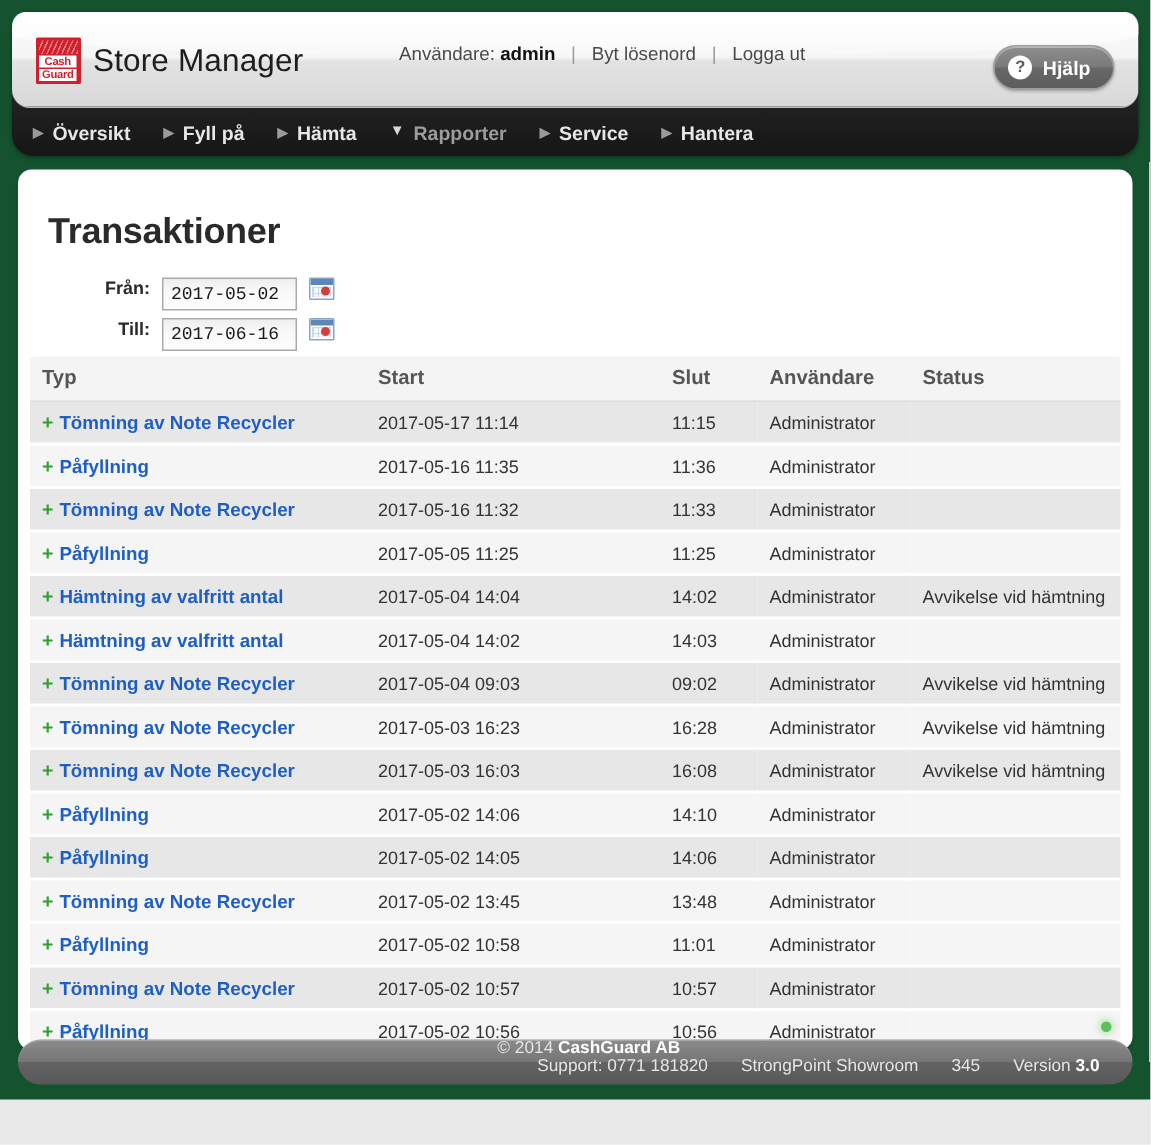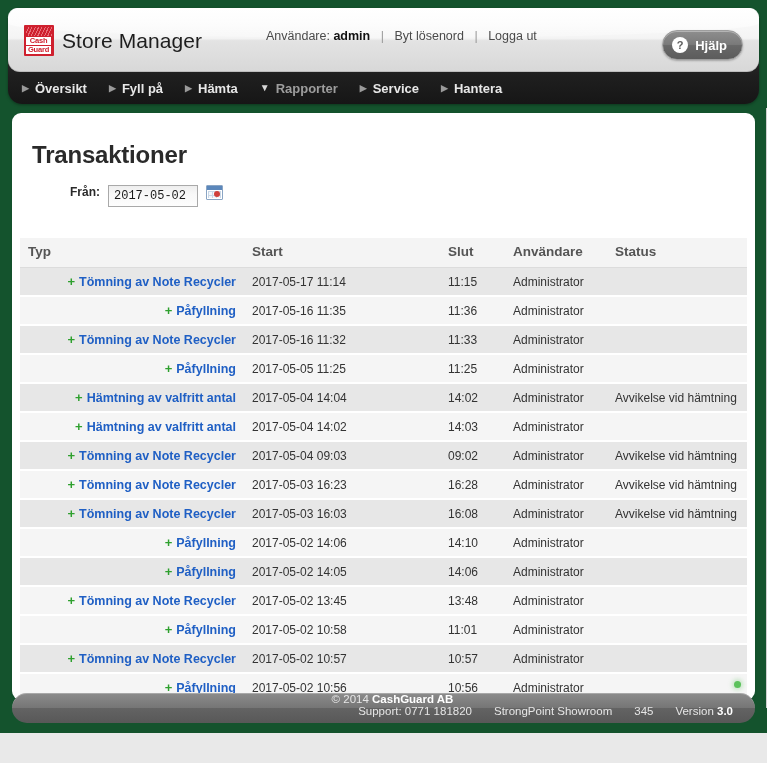--- a/index.html
+++ b/index.html
@@ -292,6 +292,15 @@
             <div class="dot"></div>
         </div>
       </div>
+      <div class="filter-row">
+        <div class="filter-label">Till:</div>
+        <input class="date-input" type="text" value="2017-06-16" style="">
+        <div class="cal-icon">
+          <div class="top"></div>
+            <div class="grid"></div>
+            <div class="dot"></div>
+        </div>
+      </div>
     </div>
 
     <table class="tbl">

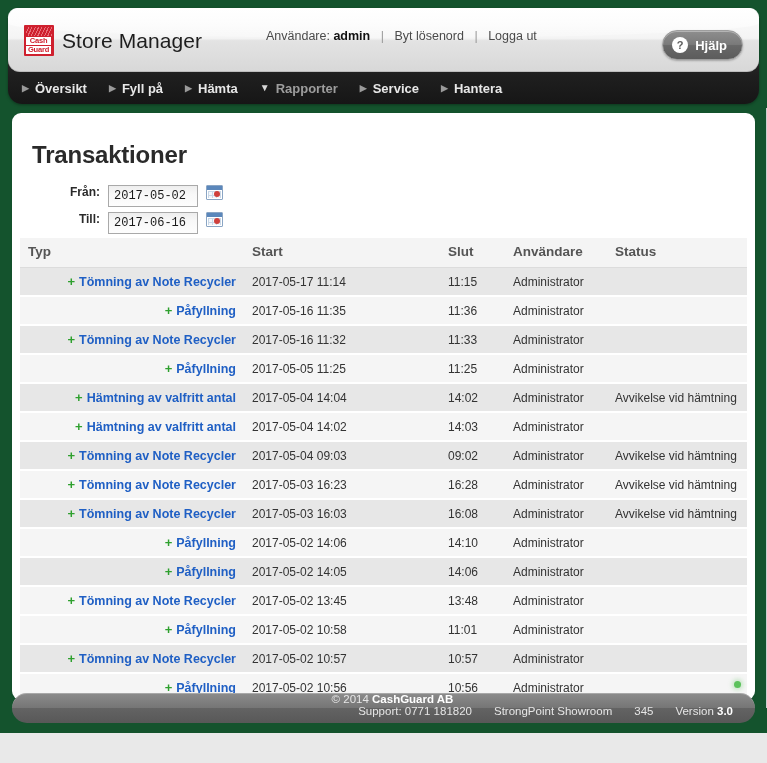--- a/index.html
+++ b/index.html
@@ -176,7 +176,7 @@
   }
   .tbl tr.odd td { background:#e7e7e7; }
   .tbl tr.even td { background:#f5f5f5; }
-  .tbl td.c-typ { width:224px;text-align:right; }
+  .tbl td.c-typ { width:224px; }
   .tbl td.c-start { width:196px; }
   .tbl td.c-slut { width:65px; }
   .tbl td.c-anv { width:102px; }

